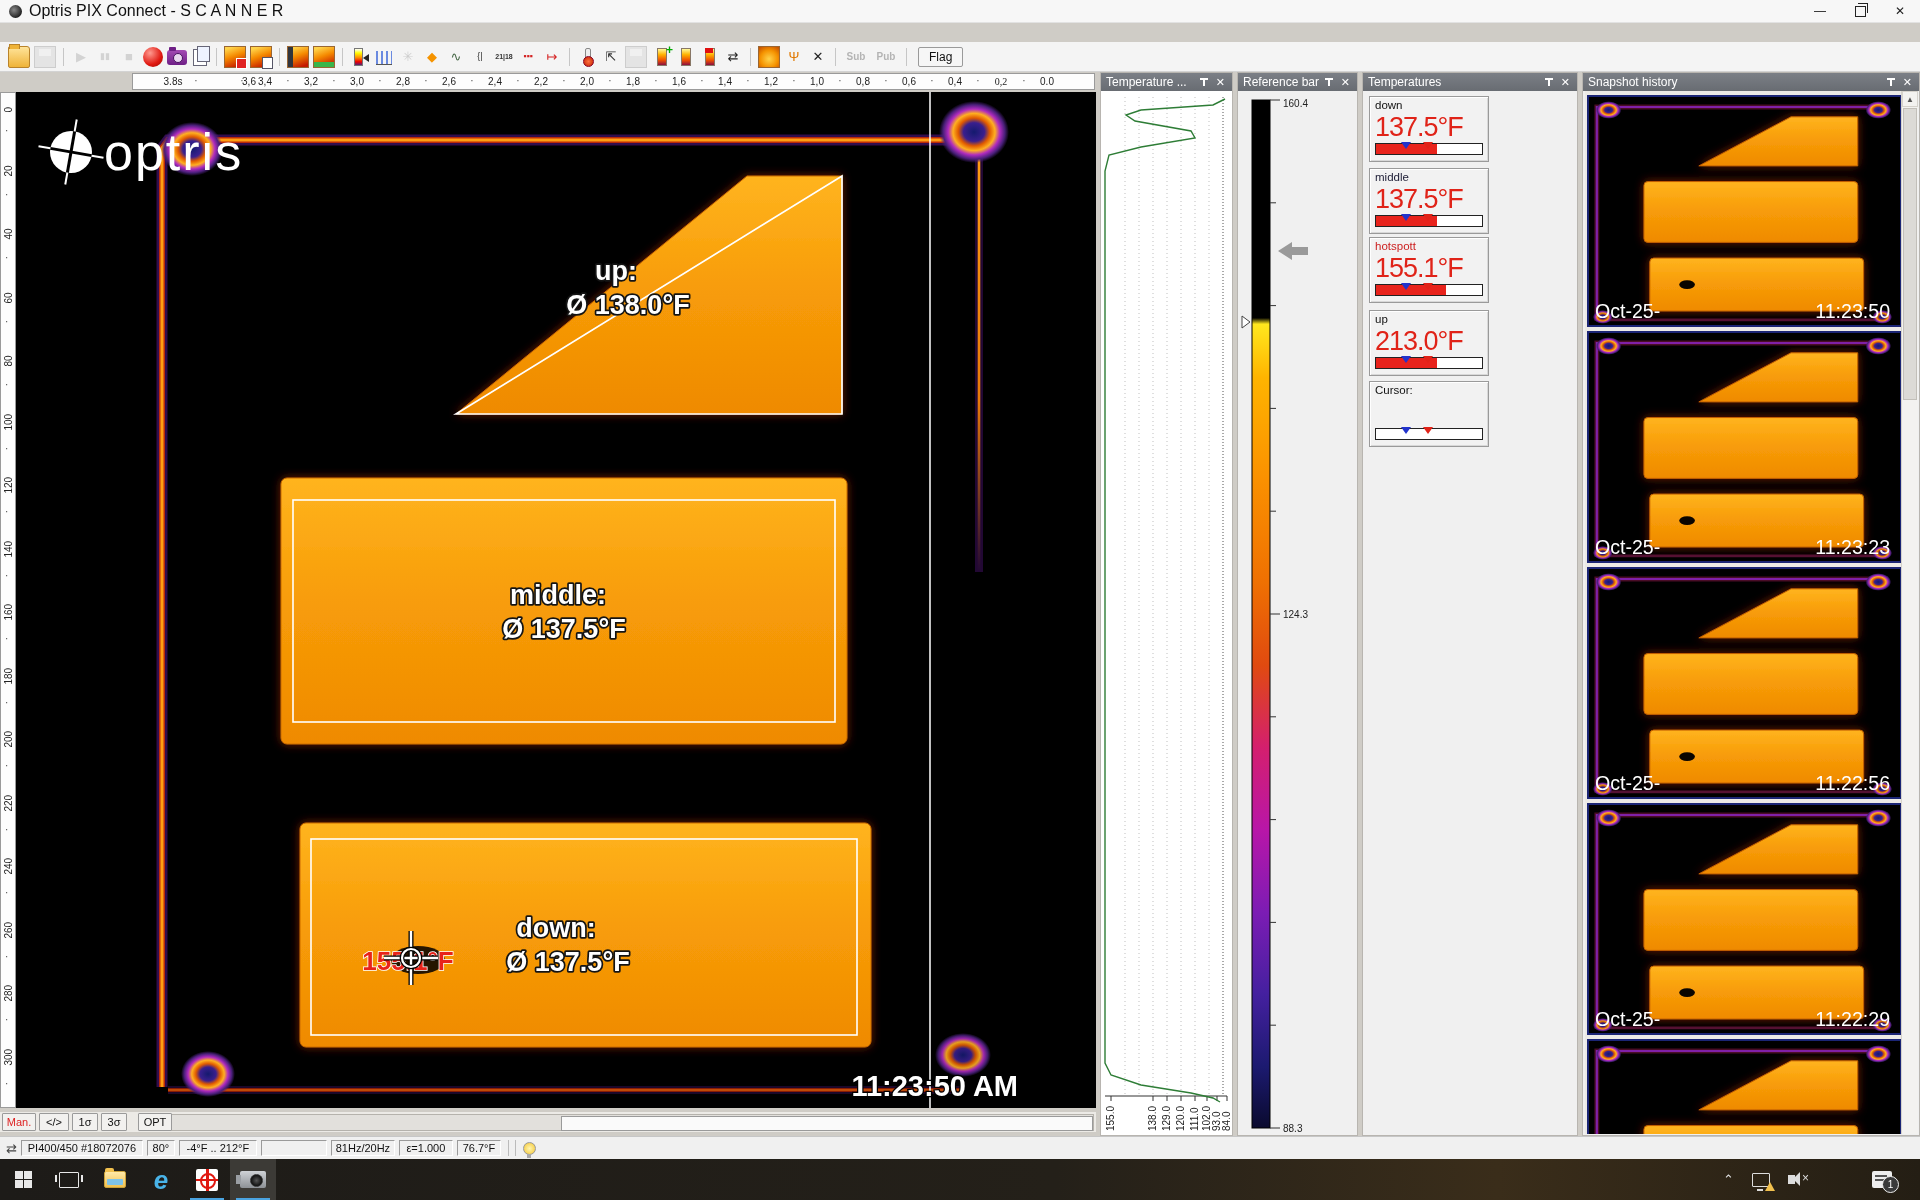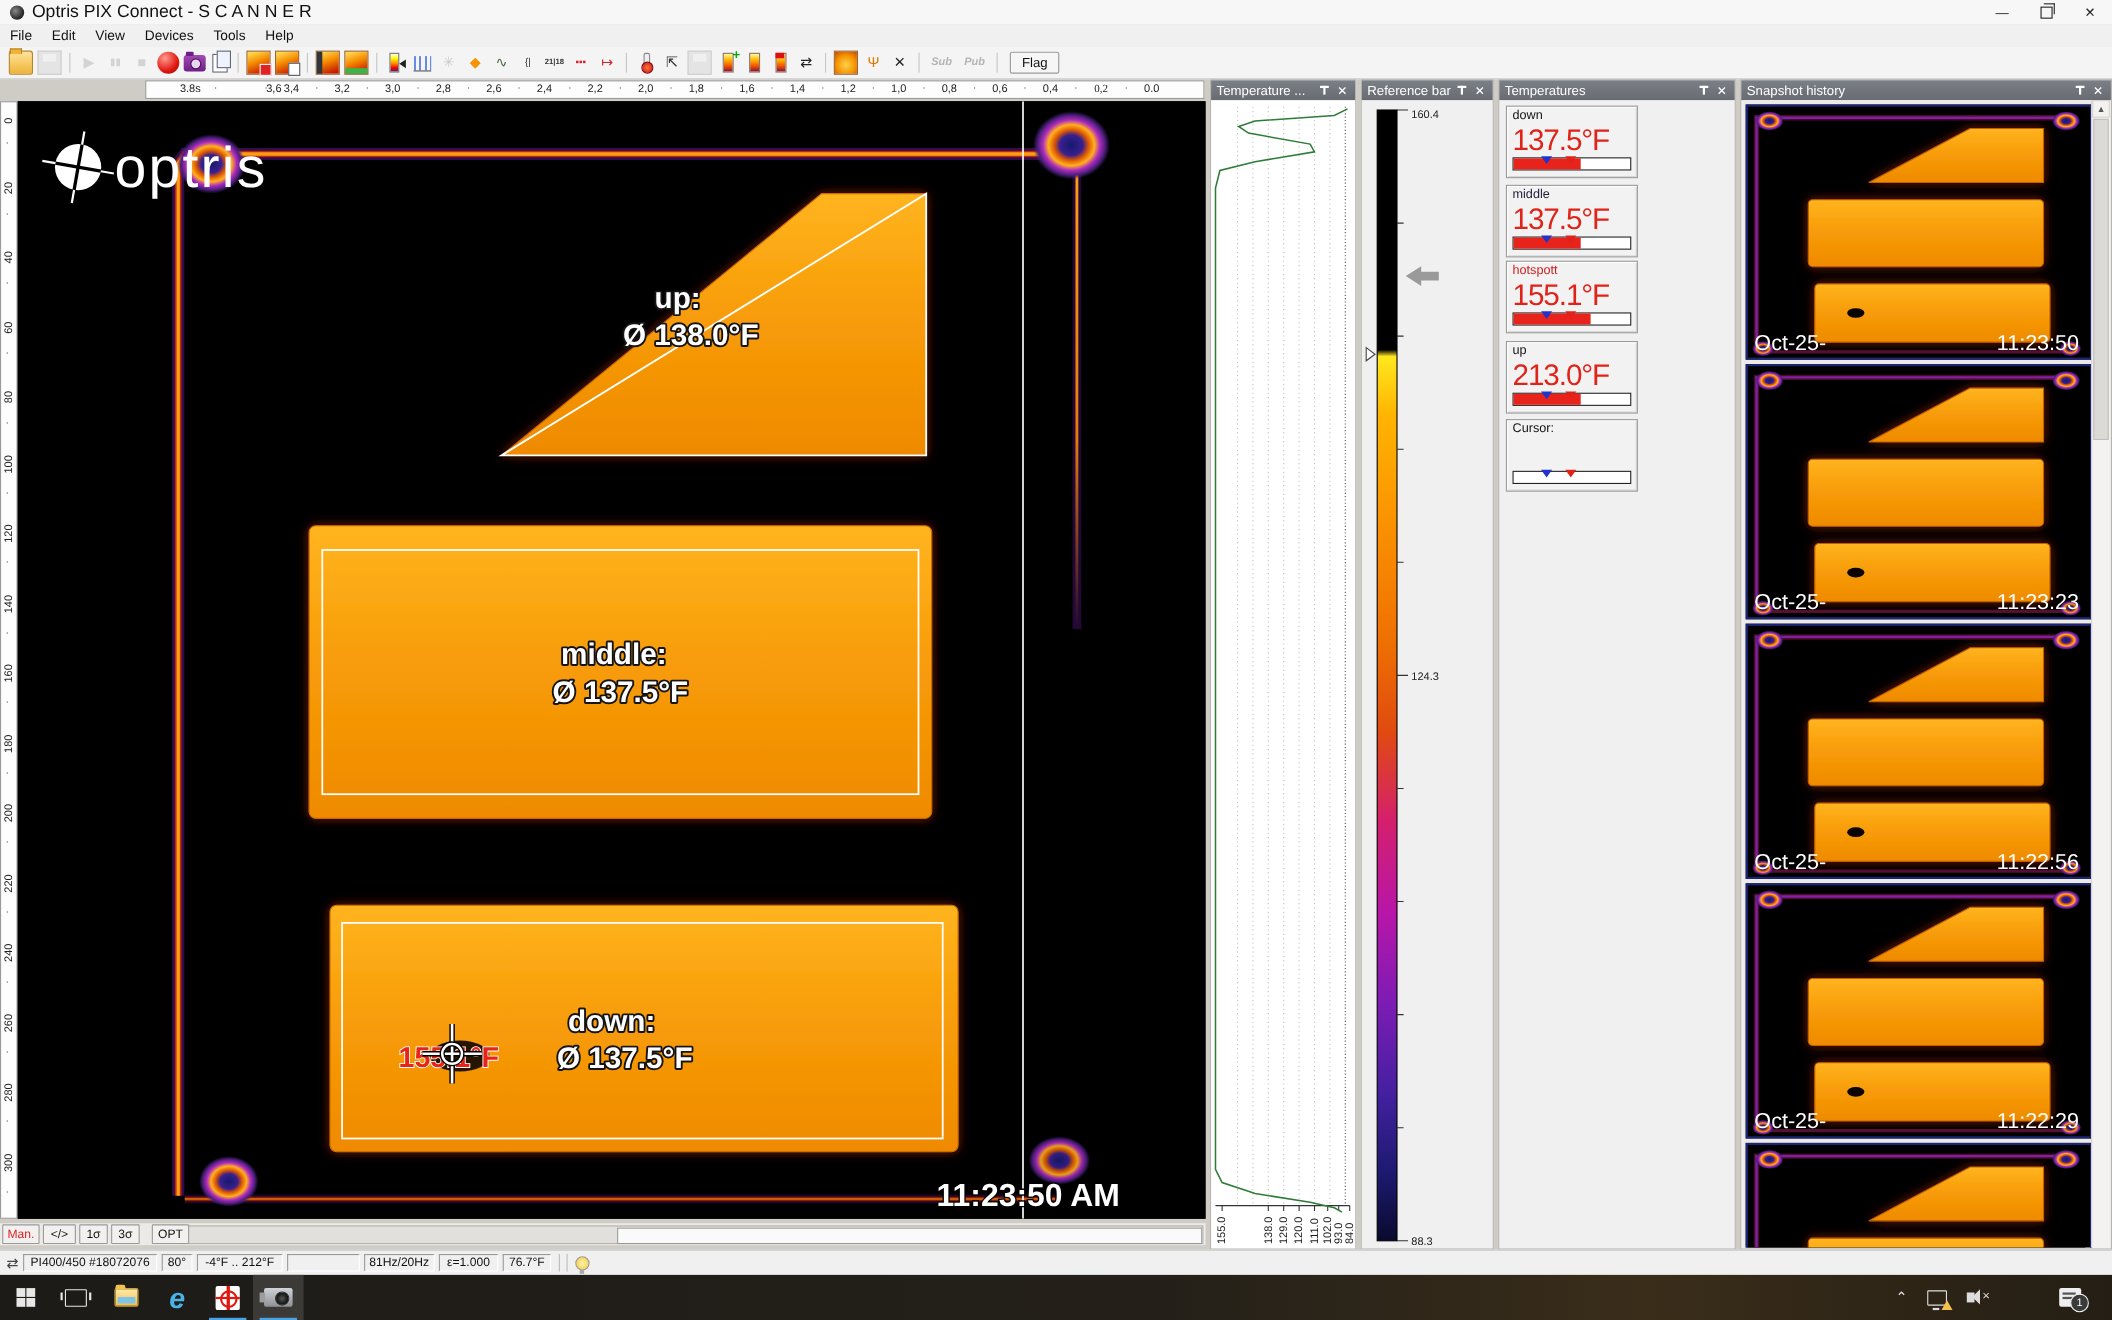--- a/index.html
+++ b/index.html
@@ -198,14 +198,6 @@
     </div>
   </div>
 
-  <div id="menubar">
-      <span class="mitem">File</span>
-      <span class="mitem">Edit</span>
-      <span class="mitem">View</span>
-      <span class="mitem">Devices</span>
-      <span class="mitem">Tools</span>
-      <span class="mitem">Help</span>
-    </div>
 
   <div id="toolbar">
       <span class="tico k-folder"></span>

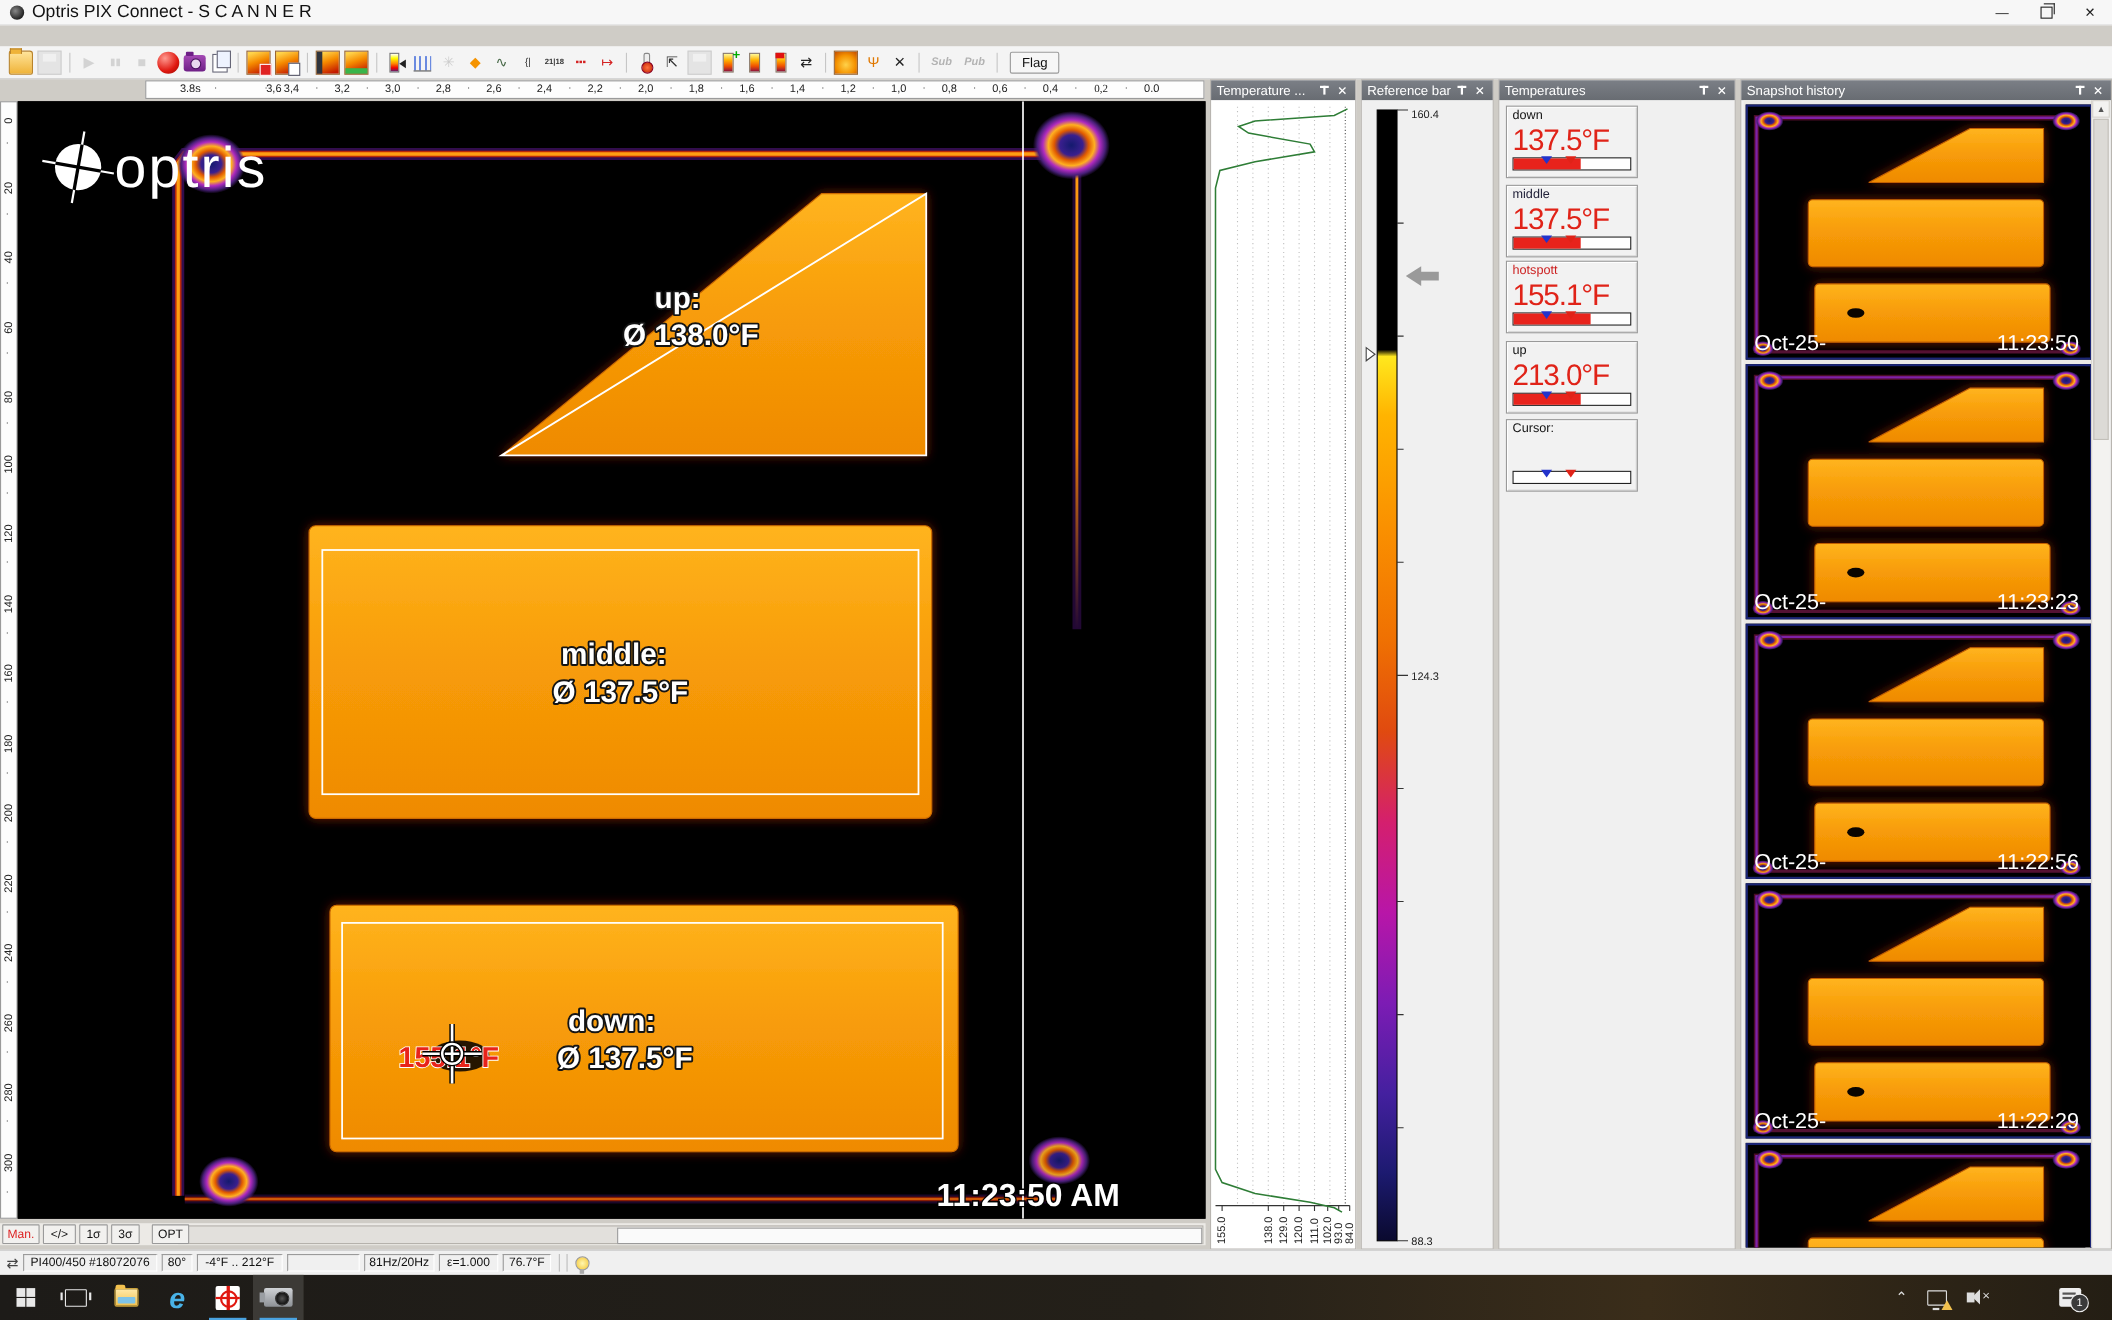--- a/index.html
+++ b/index.html
@@ -47,7 +47,7 @@
   .k-cb2:after{content:'';position:absolute;left:6px;top:1px;width:8px;height:5px;background:#e01010;}
   .k-thermo:before{content:'';position:absolute;left:8px;top:1px;width:4px;height:13px;background:#eee;border:1px solid #888;border-radius:2px;}
   .k-thermo:after{content:'';position:absolute;left:6px;bottom:0;width:9px;height:9px;border-radius:50%;background:radial-gradient(#ff7040,#c02000);border:1px solid #802;}
-  .k-txt{width:26px;font-style:italic;}
+  .k-txt{width:26px;}
   .k-txt .tg{font-size:10px;font-weight:bold;color:#d23;}
   .flagbtn{margin-left:6px;border:1px solid #9a9a9a;background:#f6f6f6;font-size:12px;padding:2px 10px;border-radius:2px;}
   

